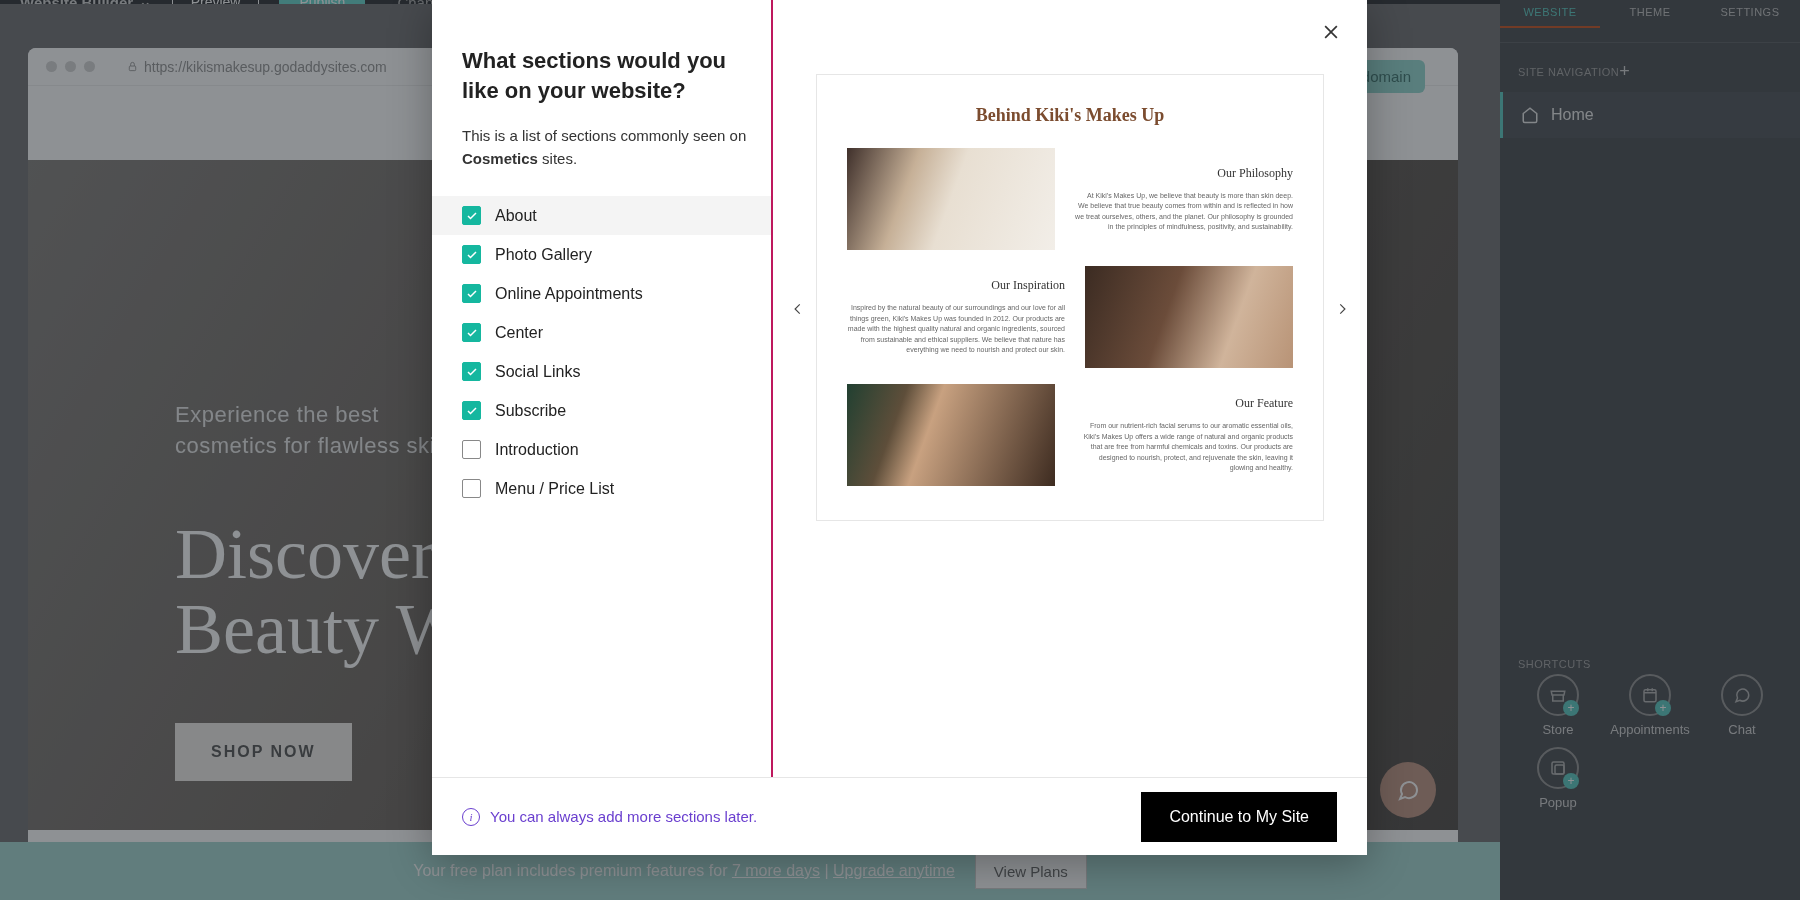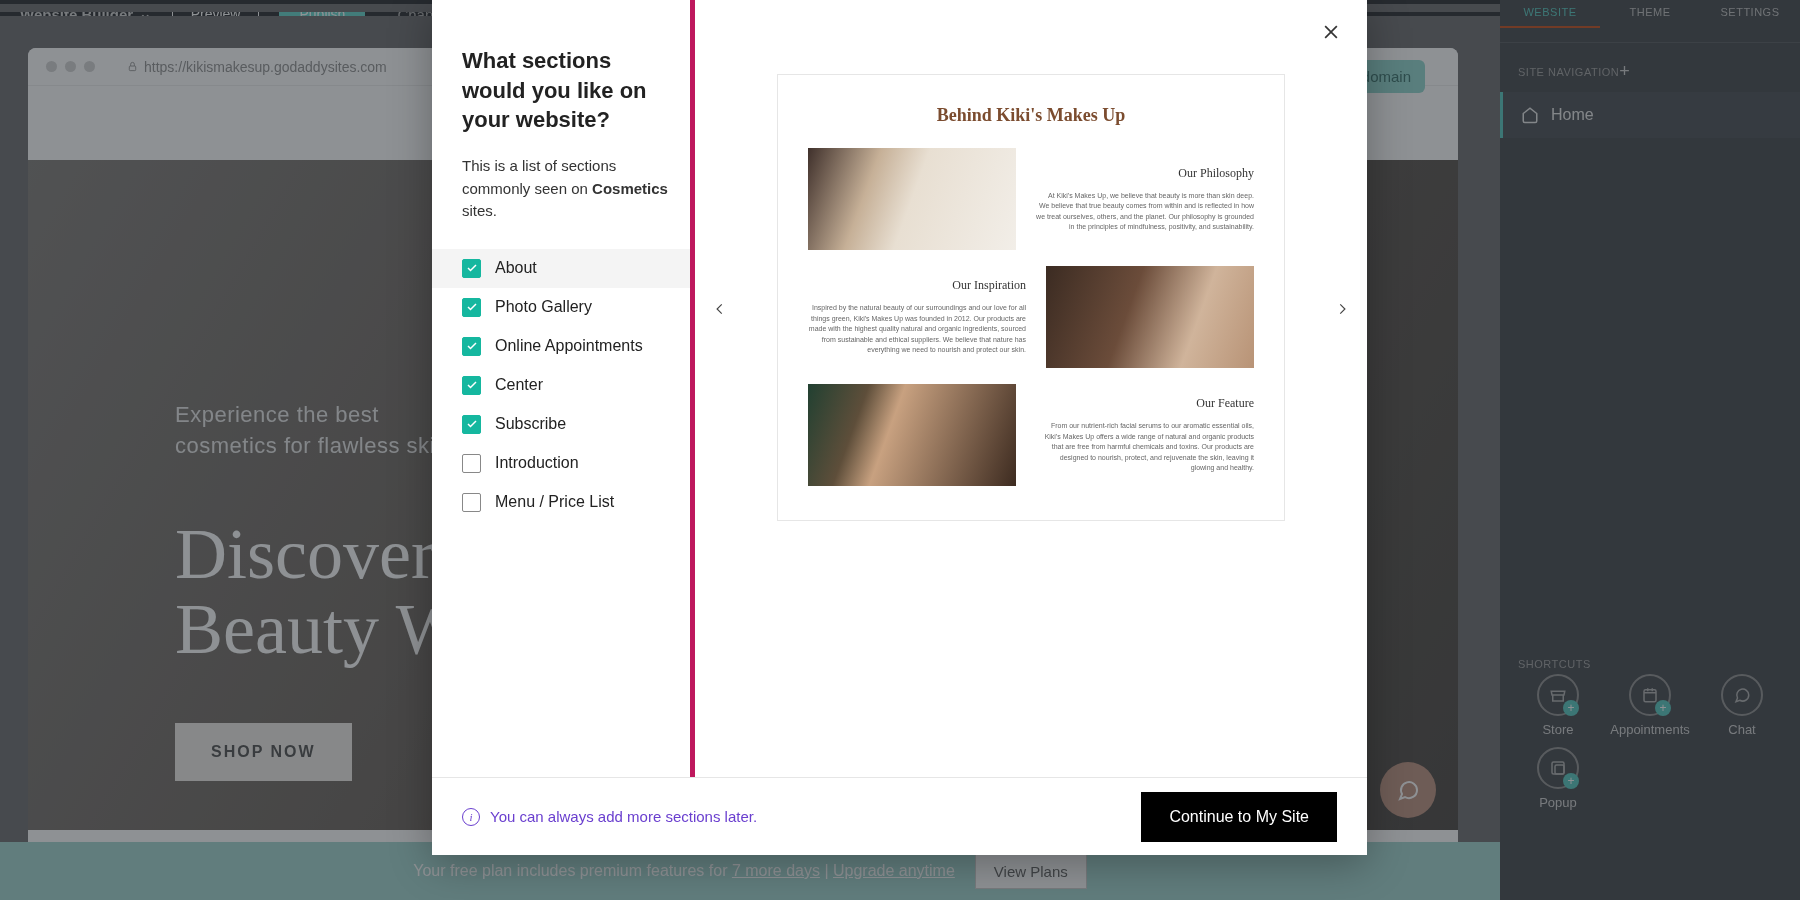--- a/index.html
+++ b/index.html
@@ -6,7 +6,7 @@
 body { font-family: -apple-system, BlinkMacSystemFont, "Segoe UI", Helvetica, Arial, sans-serif; width: 1800px; height: 900px; overflow: hidden; position: relative; background: #1a1c1f; }
 
 
-.topbar { position: absolute; top: 12px; left: 0; right: 0; height: 4px; background: #1a1c1f; display: flex; align-items: center; padding: 0 20px; color: #ccc; font-size: 15px; }
+.topbar { position: absolute; top: 0; left: 0; right: 0; height: 4px; background: #1a1c1f; display: flex; align-items: center; padding: 0 20px; color: #ccc; font-size: 15px; }
 .topbar-left { display: flex; align-items: center; gap: 20px; }
 .brand { font-weight: 600; display: flex; align-items: center; gap: 6px; }
 .btn-outline { border: 1px solid #fff; color: #fff; padding: 6px 18px; border-radius: 4px; background: transparent; font-size: 14px; }

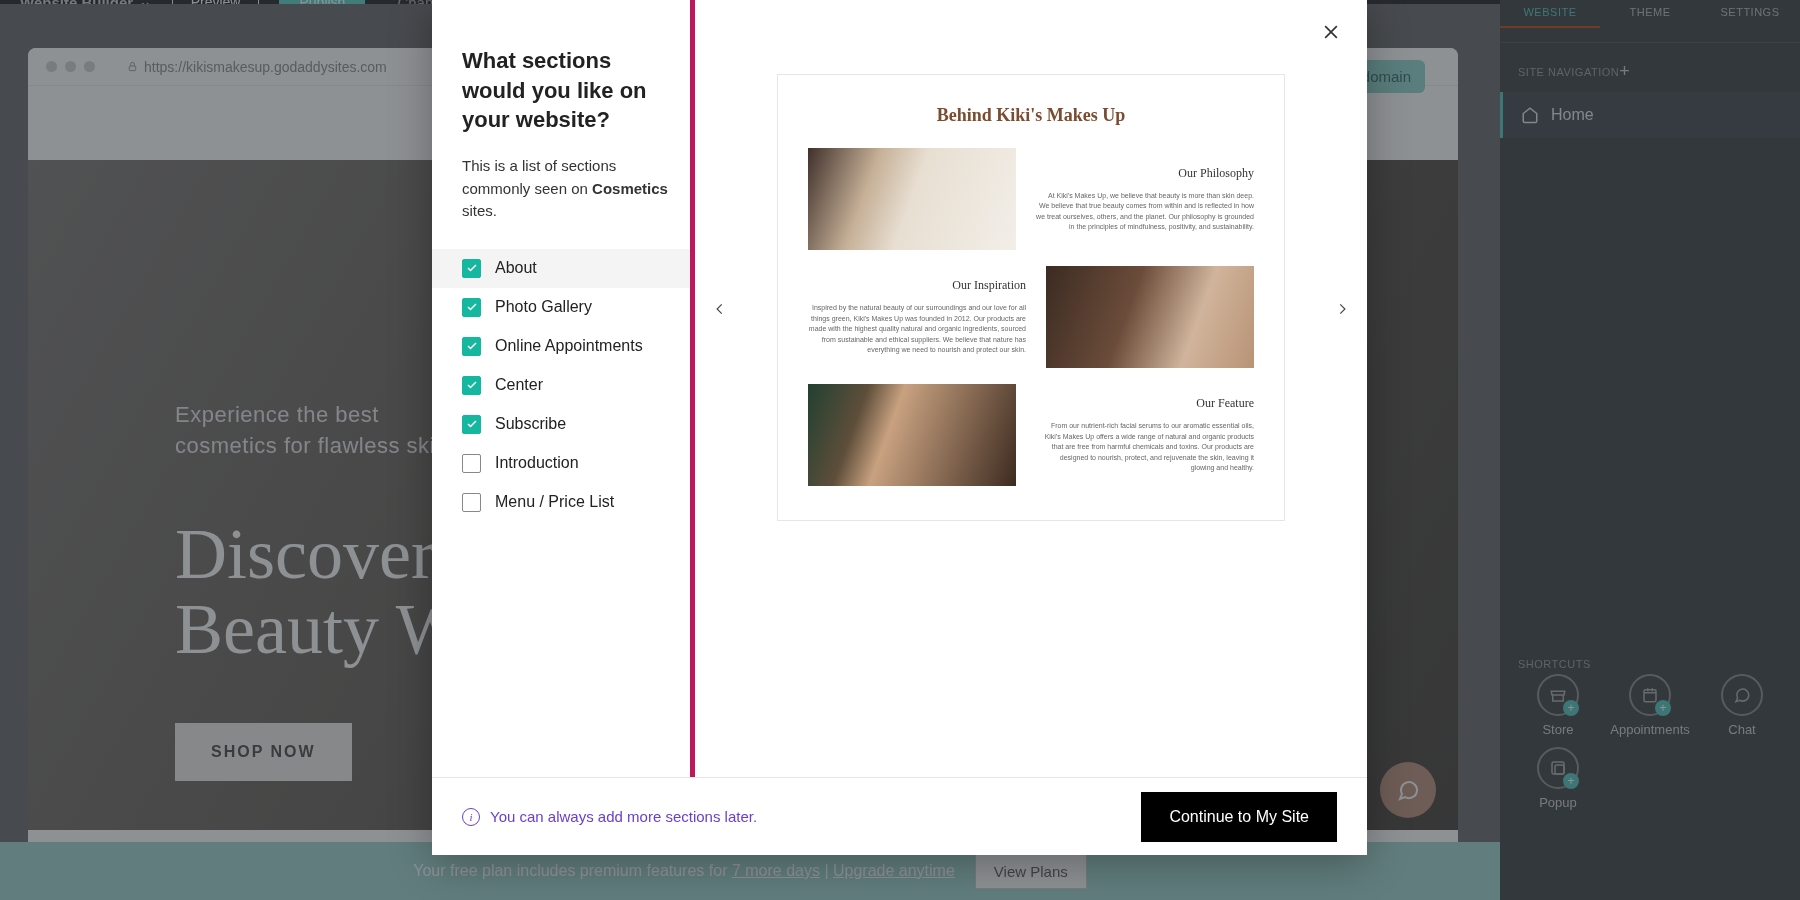--- a/index.html
+++ b/index.html
@@ -46,7 +46,7 @@
 
 .modal { position: absolute; top: 0; left: 432px; width: 935px; height: 855px; background: #fff; box-shadow: 0 8px 40px rgba(0,0,0,0.3); display: flex; flex-direction: column; }
 .modal-body { flex: 1; display: flex; overflow: hidden; }
-.modal-left { width: 263px; padding: 46px 22px 20px 30px; border-right: 5px solid #be185d; }
+.modal-left { width: 341px; padding: 46px 22px 20px 30px; border-right: 2px solid #be185d; }
 .modal-title { font-size: 22px; font-weight: 600; color: #222; line-height: 1.35; }
 .modal-sub { margin-top: 20px; font-size: 15px; color: #333; line-height: 1.5; }
 .modal-sub b { font-weight: 700; }

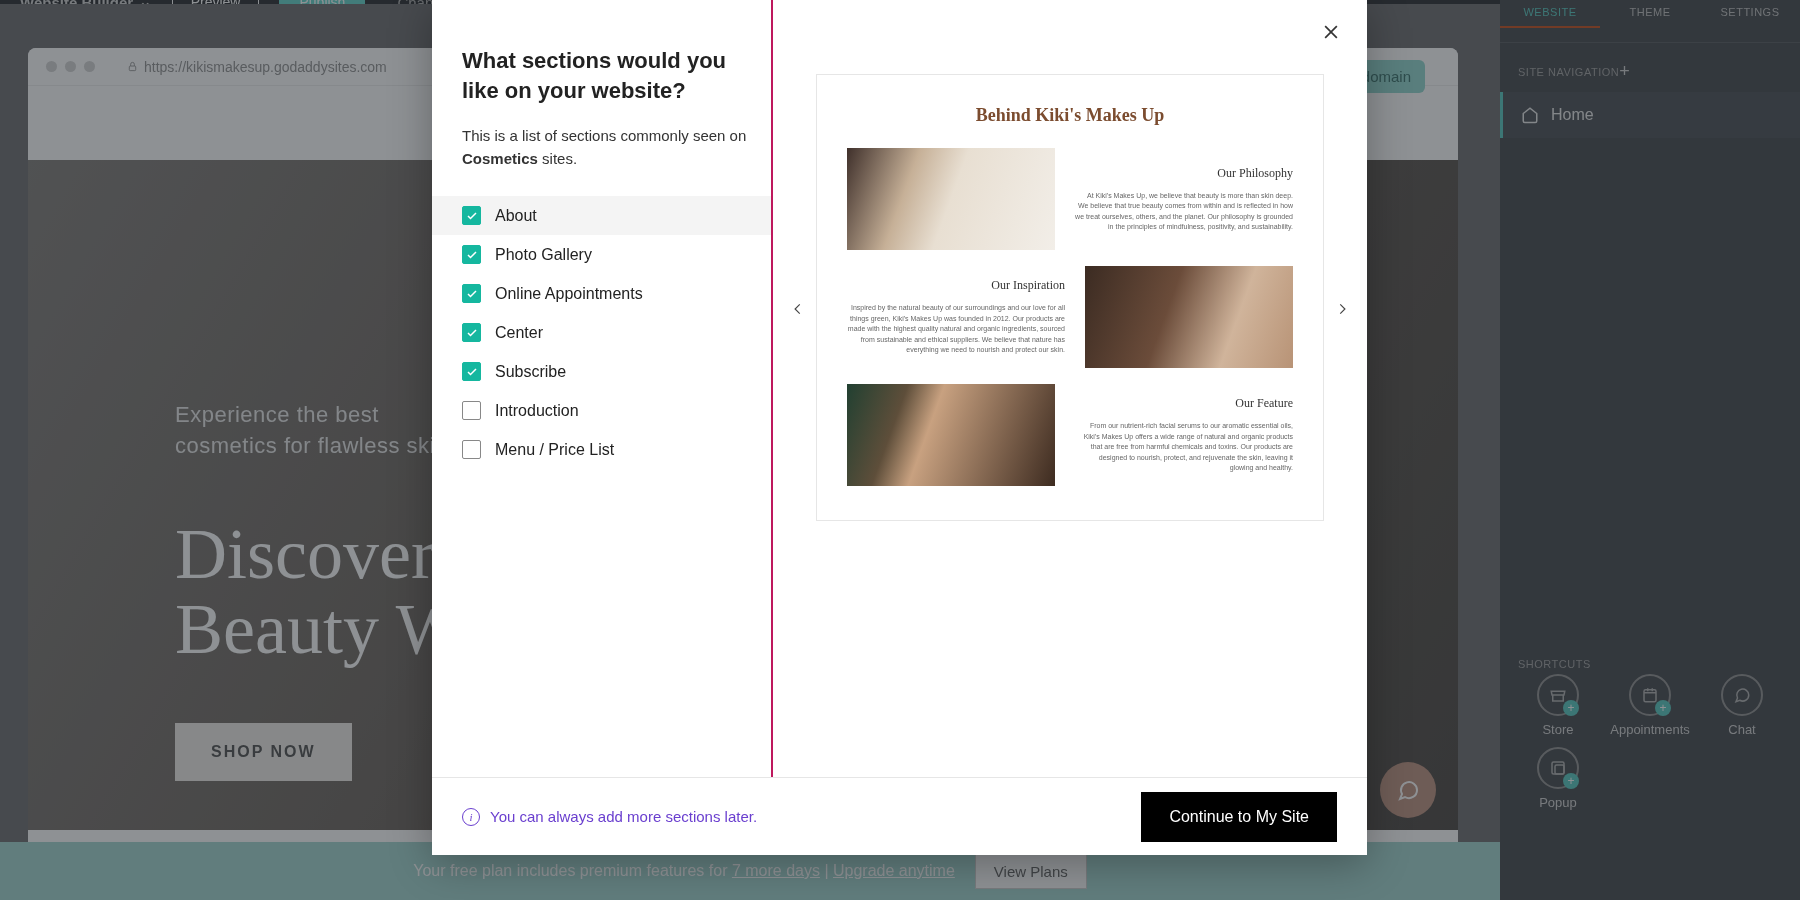--- a/index.html
+++ b/index.html
@@ -244,6 +244,14 @@
               </svg>
             </span>
           <span class="section-label">Center</span>
+        </div>
+        <div class="section-item">
+          <span class="chk on">
+              <svg width="12" height="12" viewBox="0 0 24 24" fill="none" stroke-width="3">
+                <polyline points="4 12 9 17 20 6"></polyline>
+              </svg>
+            </span>
+          <span class="section-label">Social Links</span>
         </div>
         <div class="section-item">
           <span class="chk on">

